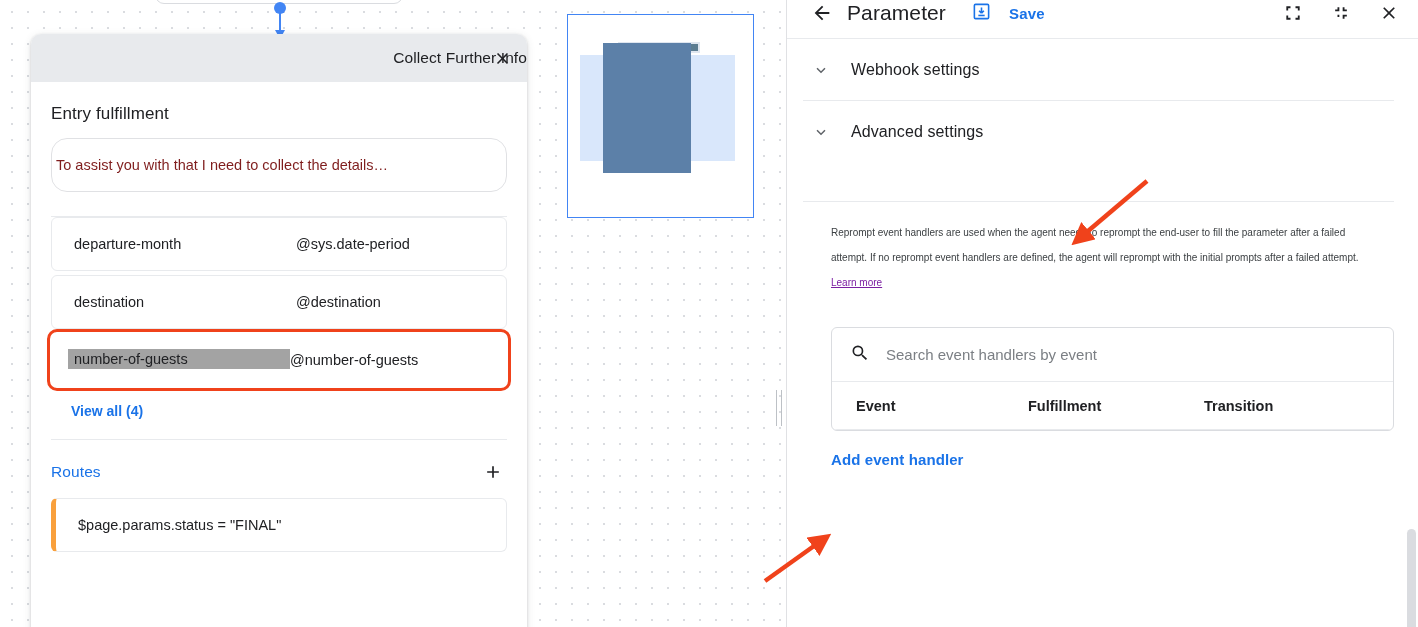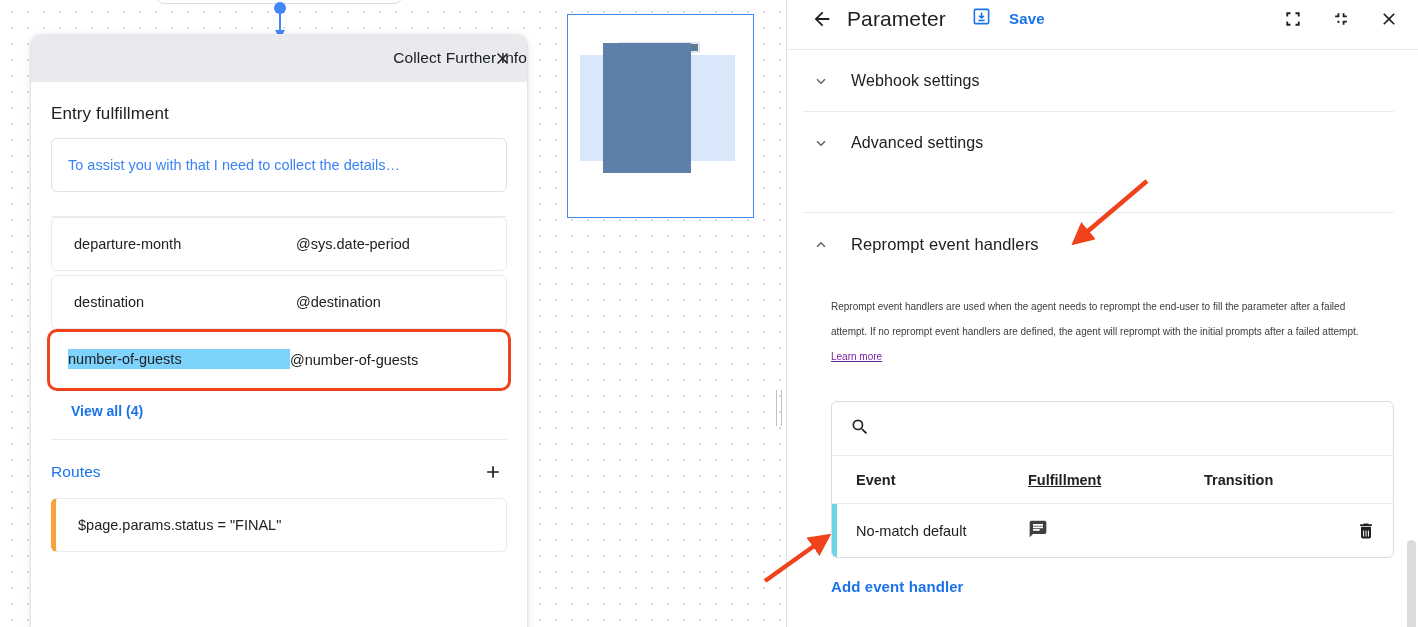--- a/index.html
+++ b/index.html
@@ -239,7 +239,7 @@
 
   .panel-header {
     position: relative;
-    height: 50px;
+    height: 39px;
     display: flex;
     align-items: center;
     padding: 0 16px 12px 20px;

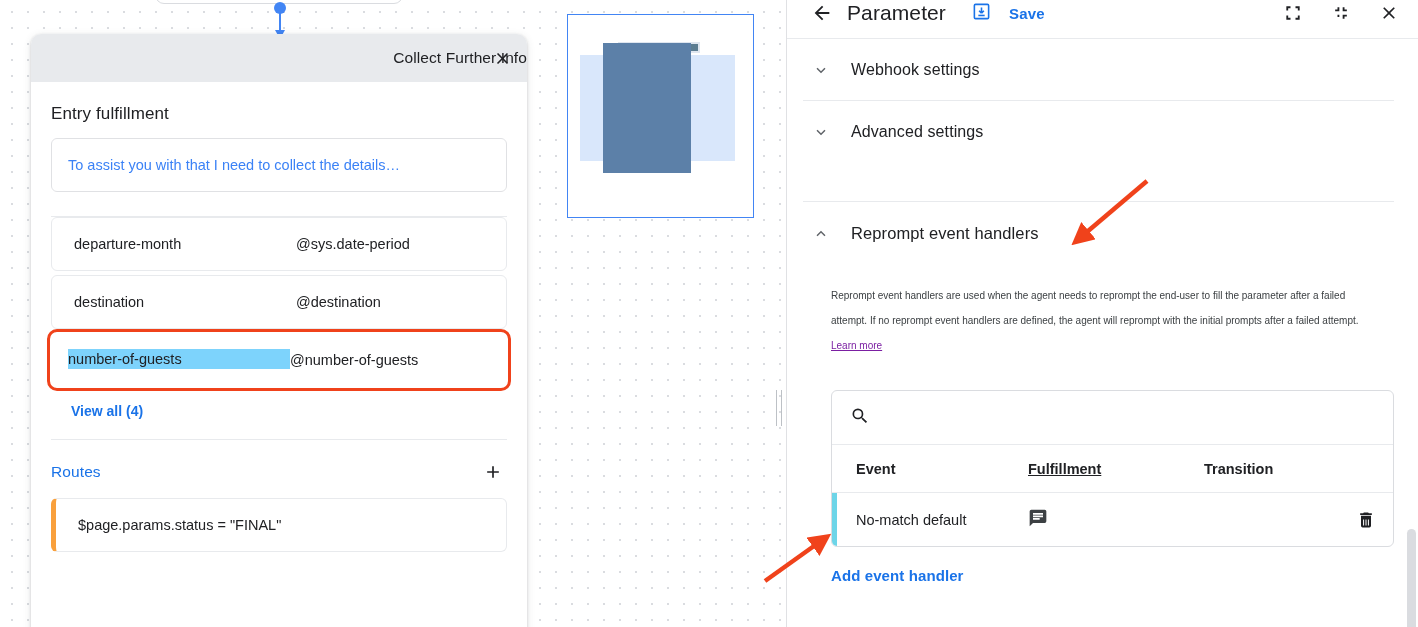--- a/index.html
+++ b/index.html
@@ -104,10 +104,10 @@
 
   .prompt-box {
     border: 1px solid #e0e1e4;
-    border-radius: 6px;
-    padding: 14px 16px;
+    border-radius: 16px;
+    padding: 14px 4px;
     font-size: 14.5px;
-    color: #3b82f6;
+    color: #7f1d1d;
     min-height: 54px;
     display: flex;
     align-items: center;

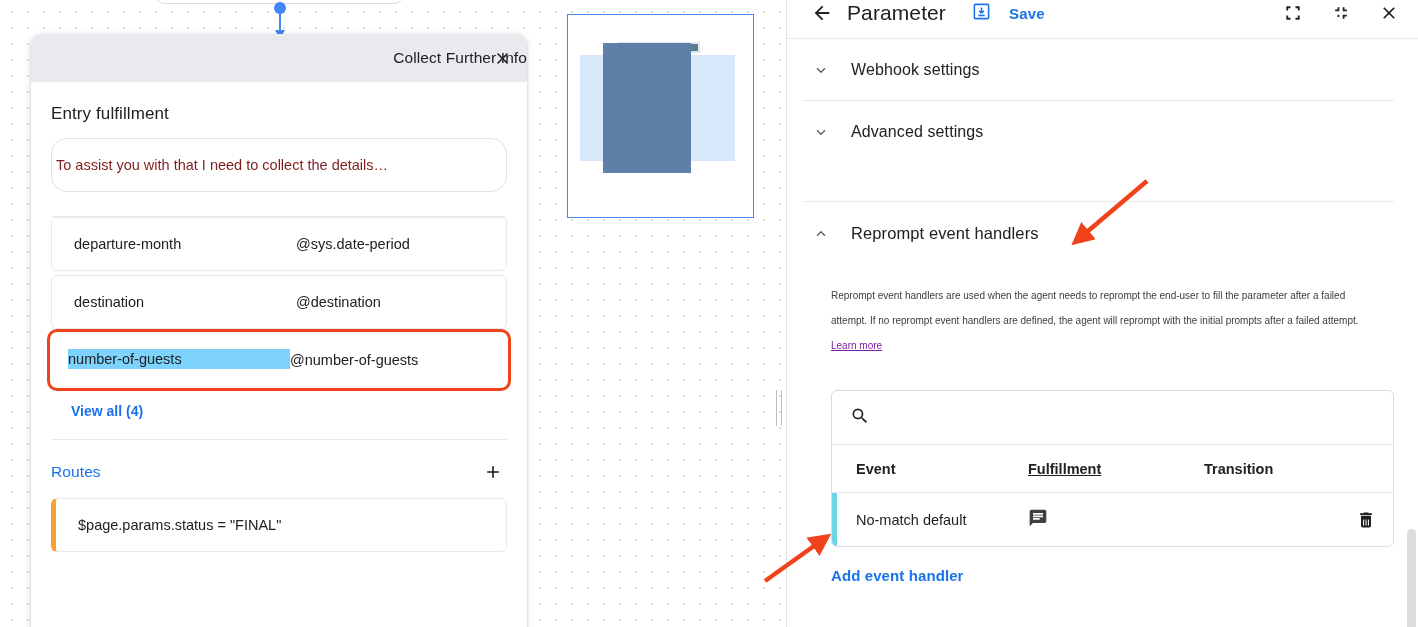--- a/index.html
+++ b/index.html
@@ -558,14 +558,6 @@
 
       <div class="panel-hr" style="margin-top:39px;"></div>
 
-      <div class="accordion-row" style="height:63px;">
-        <span class="chev">
-          <svg width="18" height="18" viewBox="0 0 24 24" aria-hidden="true">
-            <path d="M12 10.4 7.4 15 6 13.6l6-6 6 6L16.6 15z" fill="#5f6368"></path>
-          </svg>
-        </span>
-        <span class="accordion-label" style="font-size:16.5px;">Reprompt event handlers</span>
-      </div>
 
       <div class="desc">
         <span>Reprompt event handlers are used when the agent needs to reprompt the end-user to fill the parameter after a failed attempt. If no reprompt event handlers are defined, the agent will reprompt with the initial prompts after a failed attempt. </span><span class="learn-more">Learn more</span>

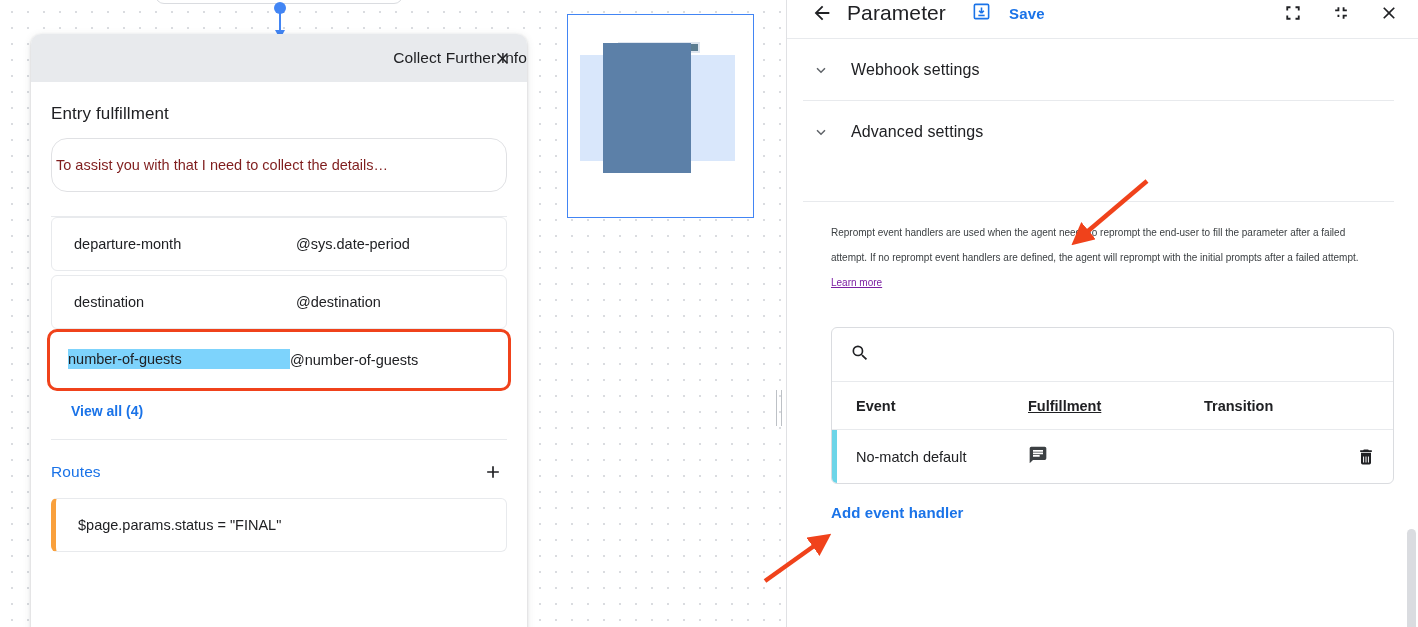--- a/index.html
+++ b/index.html
@@ -147,8 +147,9 @@
   }
   .param-name { width: 222px; }
   .param-name.selected {
-    background: #7dd3fc;
+    background: #a3a3a3;
     margin-left: -6px;
+    padding-left: 6px;
     padding-top: 2px; padding-bottom: 2px;
     margin-top: -2px;
   }

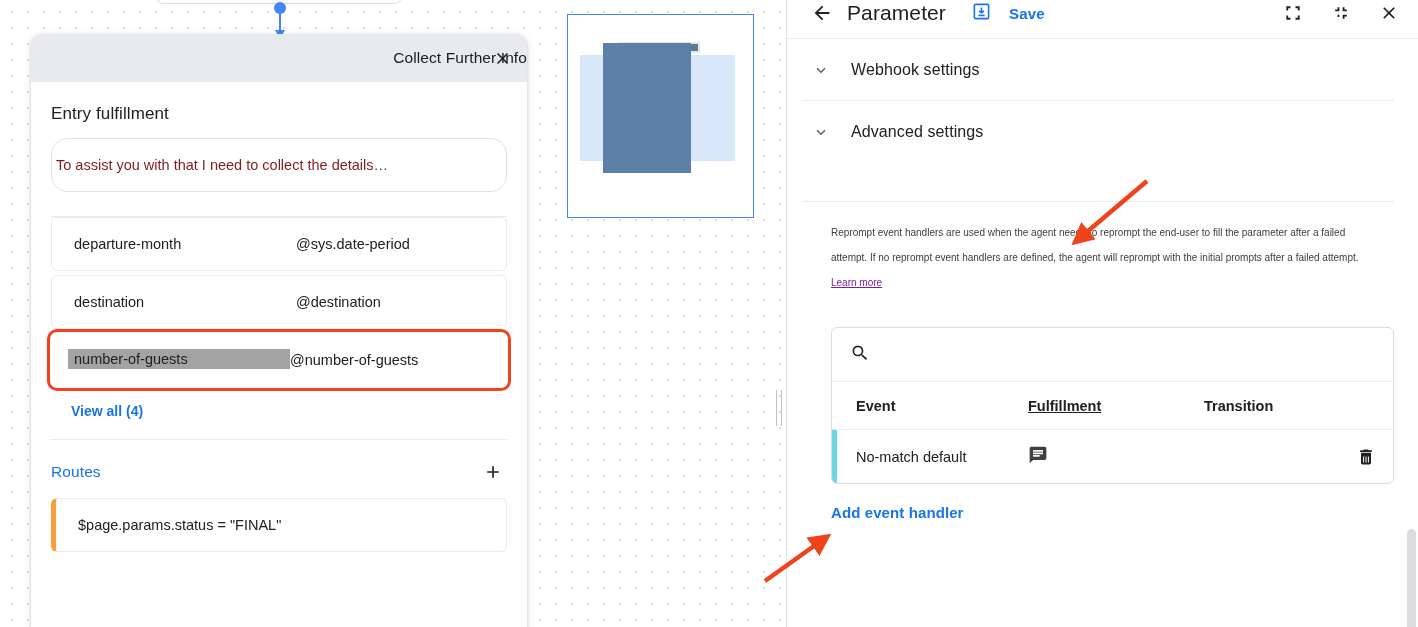--- a/index.html
+++ b/index.html
@@ -572,6 +572,7 @@
               <path d="M15.5 14h-.79l-.28-.27A6.47 6.47 0 0 0 16 9.5 6.5 6.5 0 1 0 9.5 16c1.61 0 3.09-.59 4.23-1.57l.27.28v.79l5 4.99L20.49 19zm-6 0A4.5 4.5 0 1 1 14 9.5 4.49 4.49 0 0 1 9.5 14z" fill="#202124"></path>
             </svg>
           </span>
+          <input type="text" placeholder="Search event handlers by event" style="">
         </div>
 
         <div class="eh-head">

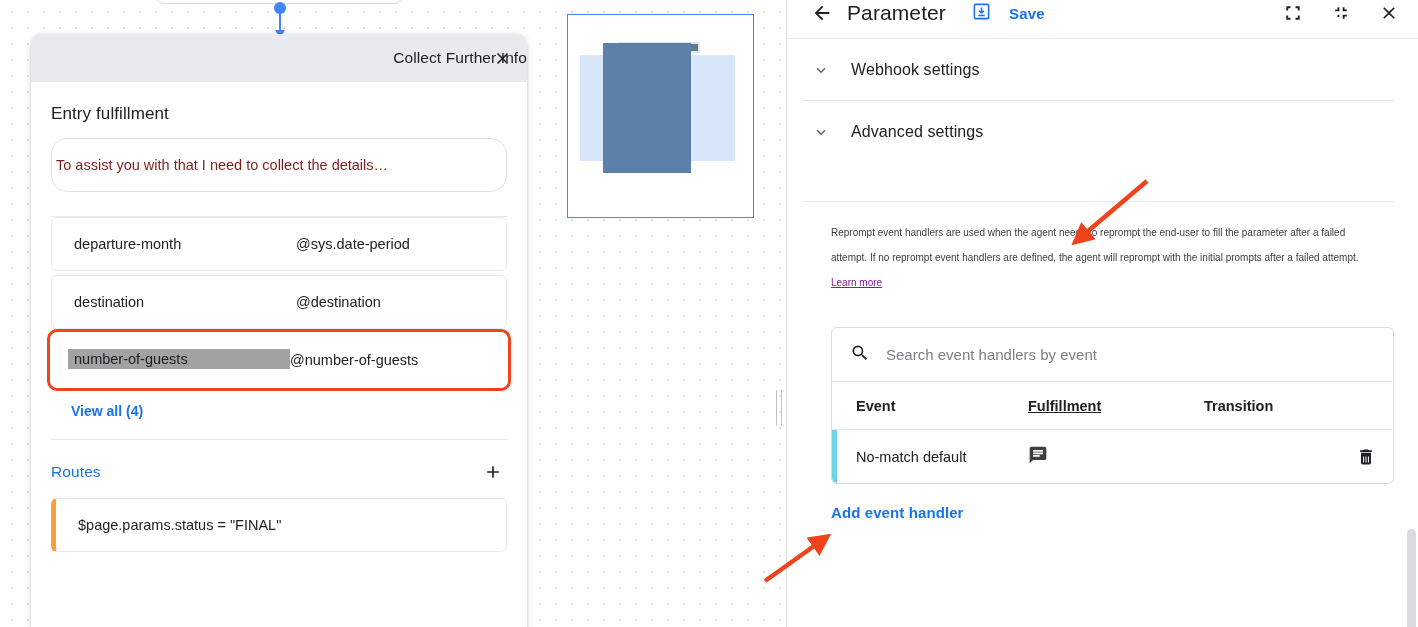--- a/index.html
+++ b/index.html
@@ -357,7 +357,7 @@
     color: #202124;
   }
   .col-event { width: 172px; }
-  .col-fulfillment { width: 176px; text-decoration: underline; }
+  .col-fulfillment { width: 176px; }
   .col-transition { flex: 1; }
 
   .eh-row {

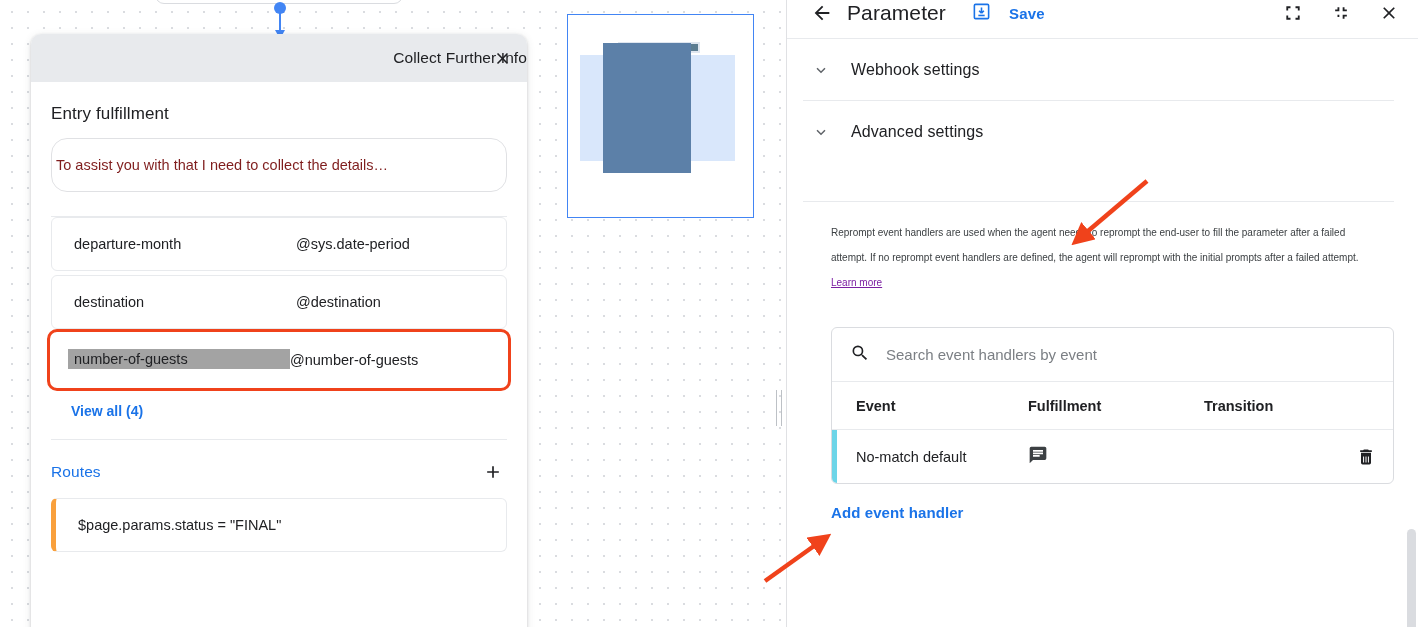--- a/index.html
+++ b/index.html
@@ -581,21 +581,6 @@
           <span class="col-transition">Transition</span>
         </div>
 
-        <div class="eh-row">
-          <span class="accent"></span>
-          <span class="col-event">No-match default</span>
-          <span class="col-fulfillment">
-            <svg width="20" height="20" viewBox="0 0 24 24" aria-hidden="true">
-              <path d="M20 2H4a2 2 0 0 0-2 2v18l4-4h14a2 2 0 0 0 2-2V4a2 2 0 0 0-2-2zM6 9h12v2H6zm8 5H6v-2h8zm4-6H6V6h12z" fill="#3c4043"></path>
-            </svg>
-          </span>
-          <span class="col-transition"></span>
-          <span class="trash">
-            <svg width="20" height="20" viewBox="0 0 24 24" aria-hidden="true">
-              <path d="M6 19a2 2 0 0 0 2 2h8a2 2 0 0 0 2-2V7H6zm2.5-7.5h1.2v7H8.5zm2.9 0h1.2v7h-1.2zm2.9 0h1.2v7h-1.2zM15.5 4l-1-1h-5l-1 1H5v2h14V4z" fill="#202124"></path>
-            </svg>
-          </span>
-        </div>
       </div>
 
       <span class="add-eh">Add event handler</span>

